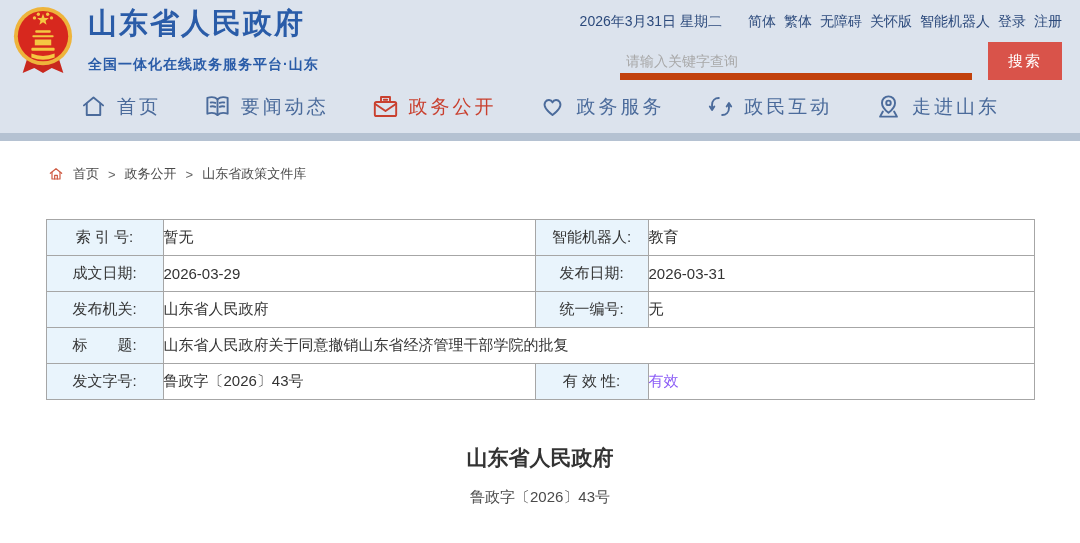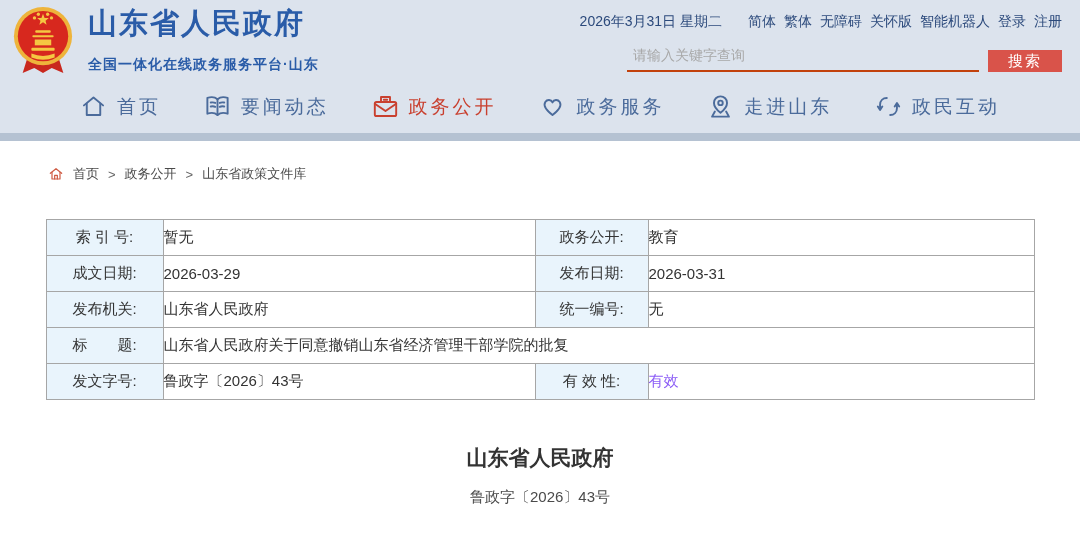--- a/index.html
+++ b/index.html
@@ -23,7 +23,7 @@
 
   .search-row { position:absolute; right:18px; top:42px; display:flex; align-items:flex-end; }
   .search-input { width:352px; height:30px; background:transparent; border:none;
-    border-bottom:2px solid #c2410c; outline:none; font-size:14px; color:#333;
+    border-bottom:7px solid #c2410c; outline:none; font-size:14px; color:#333;
     padding:4px 6px; font-family:Liberation Mono, monospace; }
   .search-input::placeholder { color:#a8a8a8; }
   .search-btn { margin-left:9px; width:74px; height:22px; background:#d9534a; color:#fff;

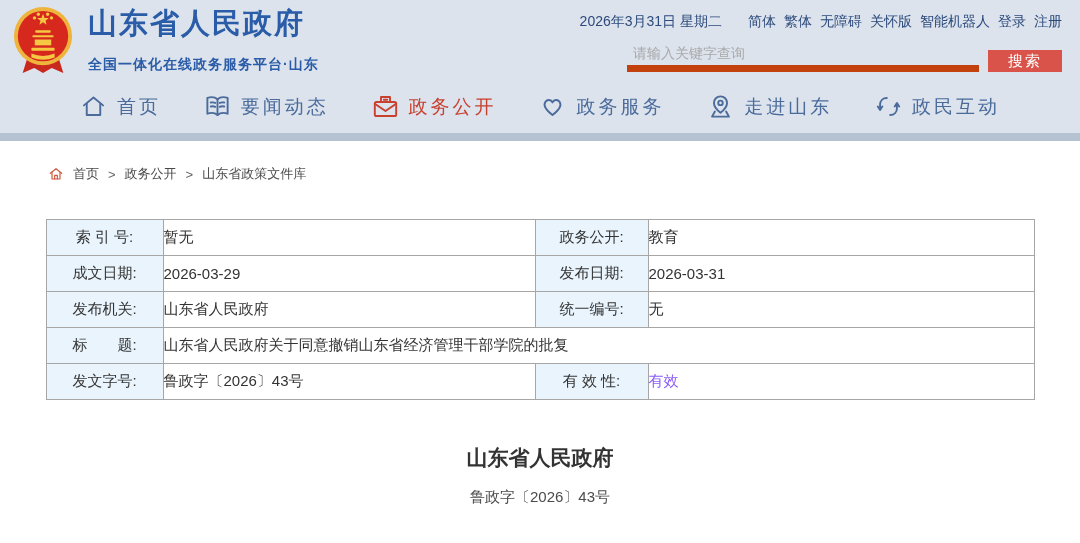--- a/index.html
+++ b/index.html
@@ -26,7 +26,7 @@
     border-bottom:7px solid #c2410c; outline:none; font-size:14px; color:#333;
     padding:4px 6px; font-family:Liberation Mono, monospace; }
   .search-input::placeholder { color:#a8a8a8; }
-  .search-btn { margin-left:9px; width:74px; height:22px; background:#d9534a; color:#fff;
+  .search-btn { margin-left:16px; width:74px; height:38px; background:#d9534a; color:#fff;
     border:none; font-size:15px; cursor:pointer; font-family:inherit; letter-spacing:2px; }
 
   .nav-row { position:absolute; left:0; right:0; bottom:0; height:53px;

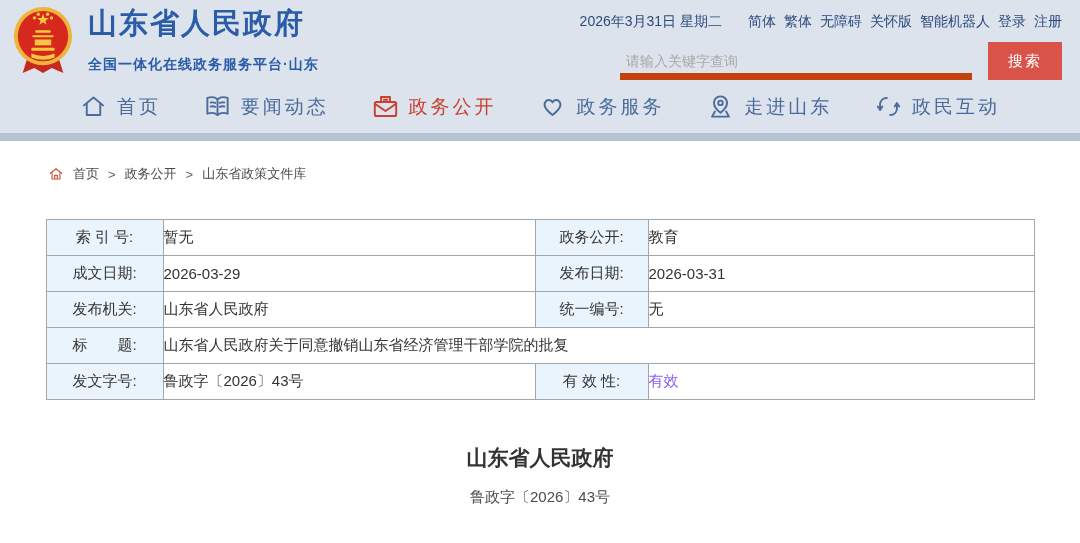--- a/index.html
+++ b/index.html
@@ -139,20 +139,20 @@
     </div>
     <div class="nav-item">
       <svg viewBox="0 0 24 24">
-        <path d="M12 3 C8.7 3 6.2 5.6 6.2 8.8 C6.2 13 12 17.5 12 17.5 S17.8 13 17.8 8.8 C17.8 5.6 15.3 3 12 3 Z"></path>
-        <circle cx="12" cy="8.8" r="2"></circle>
-          <path d="M7 16.5 L4.5 21 H19.5 L17 16.5"></path>
-      </svg>
-      <span>走进山东</span>
-    </div>
-    <div class="nav-item">
-      <svg viewBox="0 0 24 24">
         <path d="M10.5 4.5 C7 4.5 4.5 7 4.5 10.5 V14"></path>
           <path d="M2.5 12 L4.5 15 L6.5 12"></path>
         <path d="M13.5 19.5 C17 19.5 19.5 17 19.5 13.5 V10"></path>
           <path d="M17.5 12 L19.5 9 L21.5 12"></path>
       </svg>
       <span>政民互动</span>
+    </div>
+    <div class="nav-item">
+      <svg viewBox="0 0 24 24">
+        <path d="M12 3 C8.7 3 6.2 5.6 6.2 8.8 C6.2 13 12 17.5 12 17.5 S17.8 13 17.8 8.8 C17.8 5.6 15.3 3 12 3 Z"></path>
+        <circle cx="12" cy="8.8" r="2"></circle>
+          <path d="M7 16.5 L4.5 21 H19.5 L17 16.5"></path>
+      </svg>
+      <span>走进山东</span>
     </div>
   </nav>
 </header>

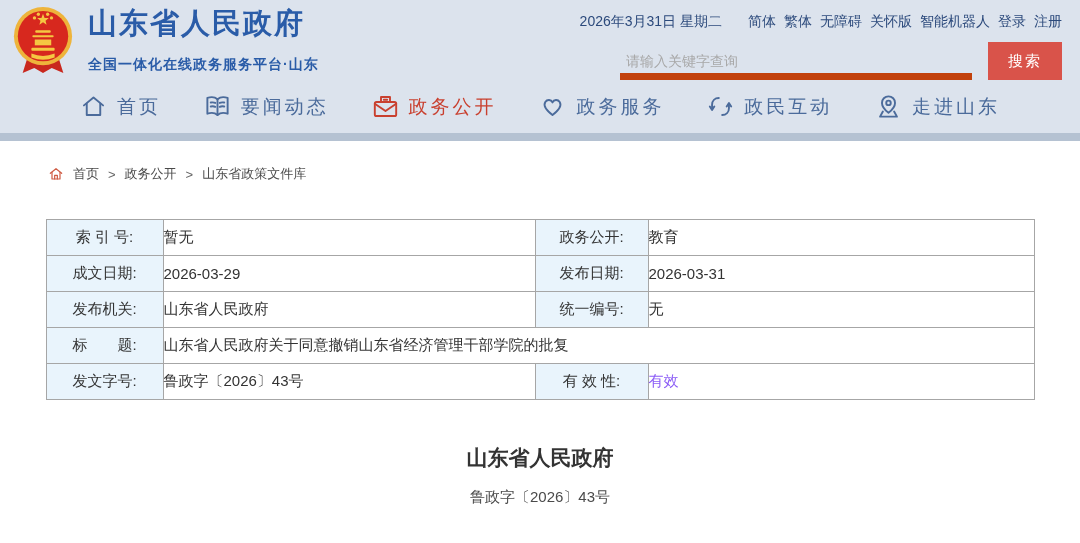--- a/index.html
+++ b/index.html
@@ -185,7 +185,7 @@
       <tr>
         <td class="lbl">索 引 号:</td>
         <td class="val">暂无</td>
-        <td class="lbl">政务公开:</td>
+        <td class="lbl">智能机器人:</td>
         <td class="val">教育</td>
       </tr>
       <tr>

